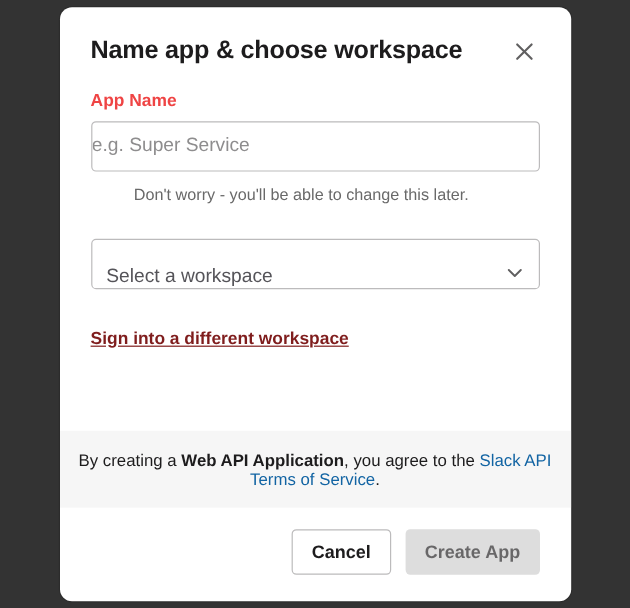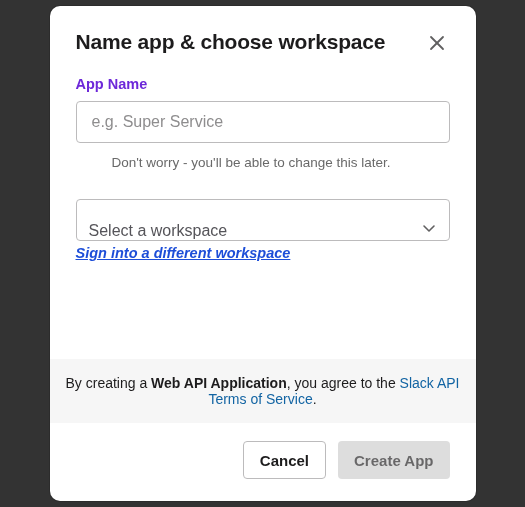--- a/index.html
+++ b/index.html
@@ -48,7 +48,7 @@
   .field-label {
     font-size: 14.5px;
     font-weight: 700;
-    color: #6d28d9;
+    color: #ef4444;
     margin-bottom: 9px;
     display: block;
   }

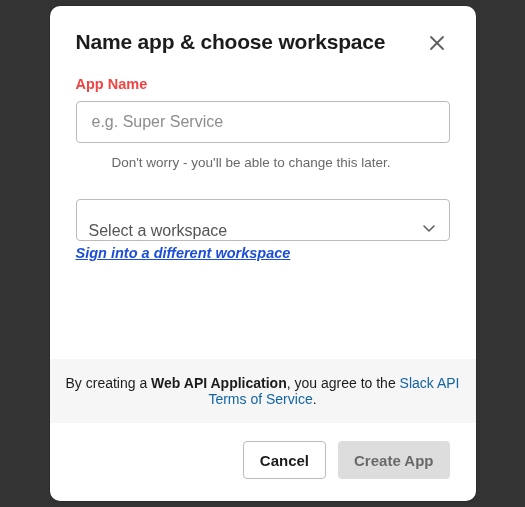--- a/index.html
+++ b/index.html
@@ -57,7 +57,7 @@
     height: 42px;
     border: 1px solid #bcbbbc;
     border-radius: 4px;
-    padding: 0 15px;
+    padding: 0 0;
     font-size: 16px;
     color: #1d1c1d;
     outline: none;

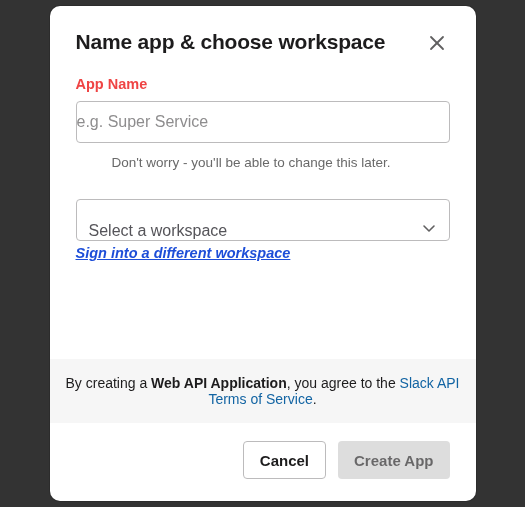--- a/index.html
+++ b/index.html
@@ -89,13 +89,12 @@
   .select svg { color: #616061; }
   .link {
     display: inline-block;
-    margin-top: 4px;
+    margin-top: 34px;
     font-size: 14.5px;
     font-weight: 600;
-    color: #1d4ed8;
+    color: #7f1d1d;
     text-decoration: underline;
     cursor: pointer;
-    font-style: italic;
   }
   .terms-bar {
     background: #f6f6f6;

